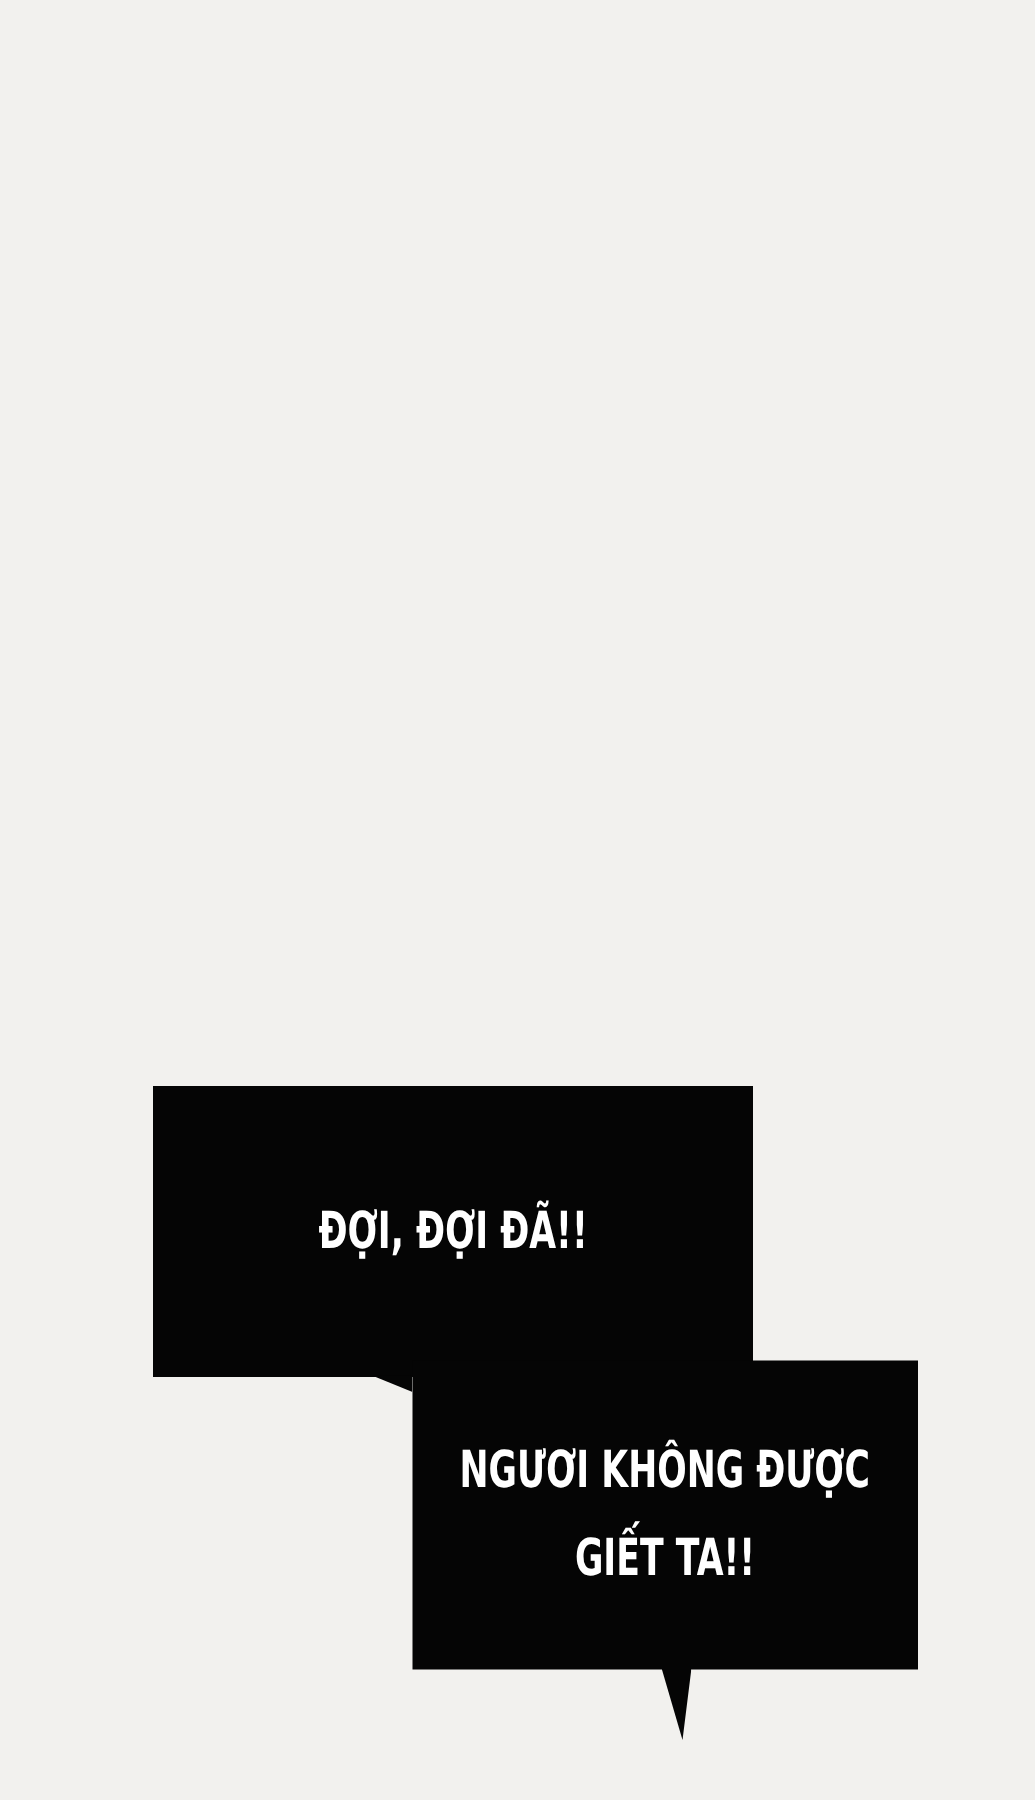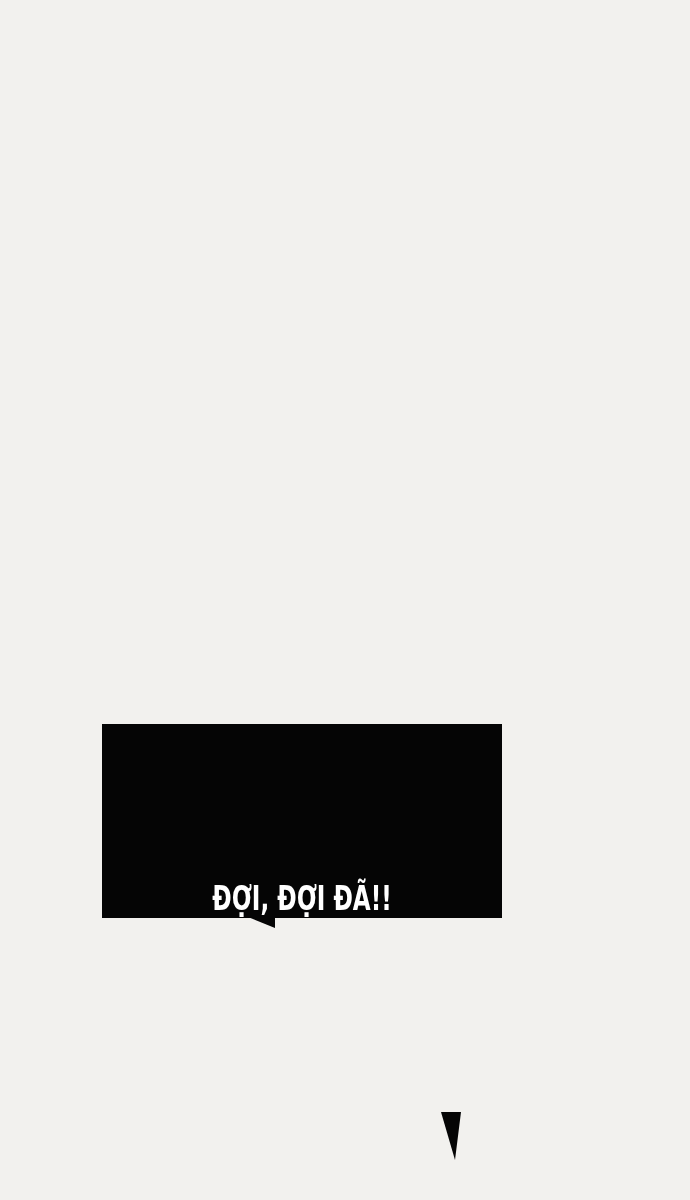--- a/index.html
+++ b/index.html
@@ -46,7 +46,7 @@
     background: #050505;
     display: flex;
     flex-direction: column;
-    justify-content: flex-end;
+    justify-content: center;
     align-items: center;
   }
   .bubble .comic-line { color: #ffffff; }

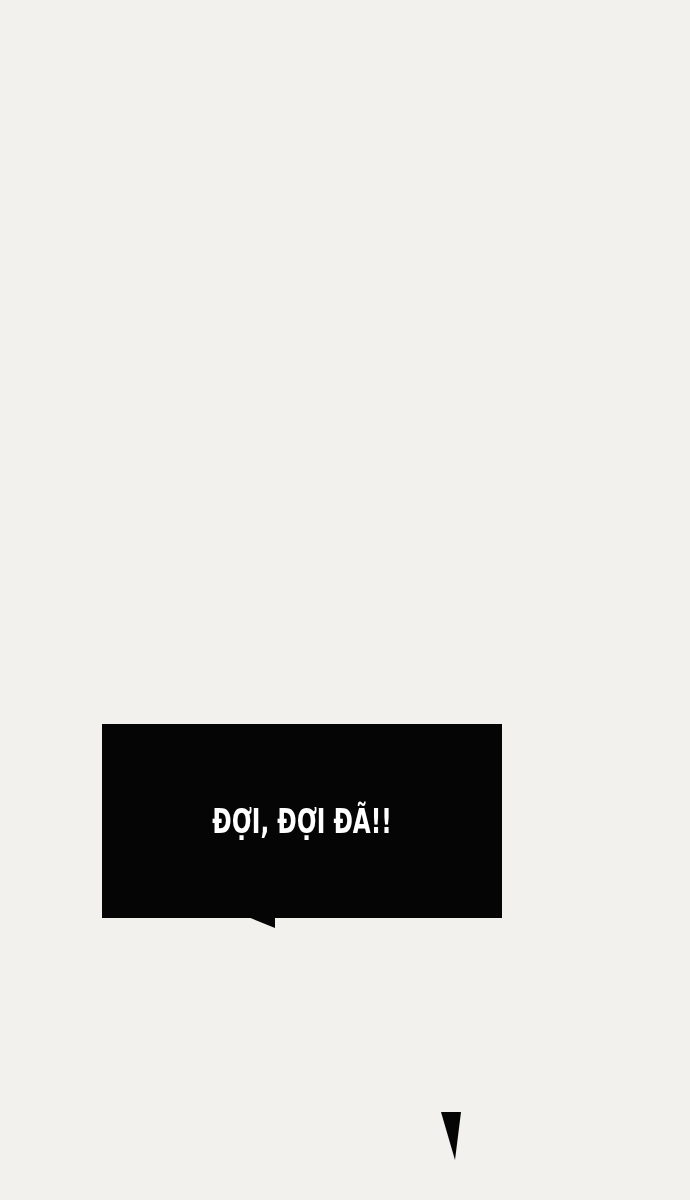--- a/index.html
+++ b/index.html
@@ -96,6 +96,10 @@
 
   <div class="bubble-step"></div>
 
+  <section class="bubble bubble-2">
+    <p class="comic-line">NGƯƠI KHÔNG ĐƯỢC</p>
+    <p class="comic-line">GIẾT TA!!</p>
+  </section>
 
   <div class="bubble-tail"></div>
 

